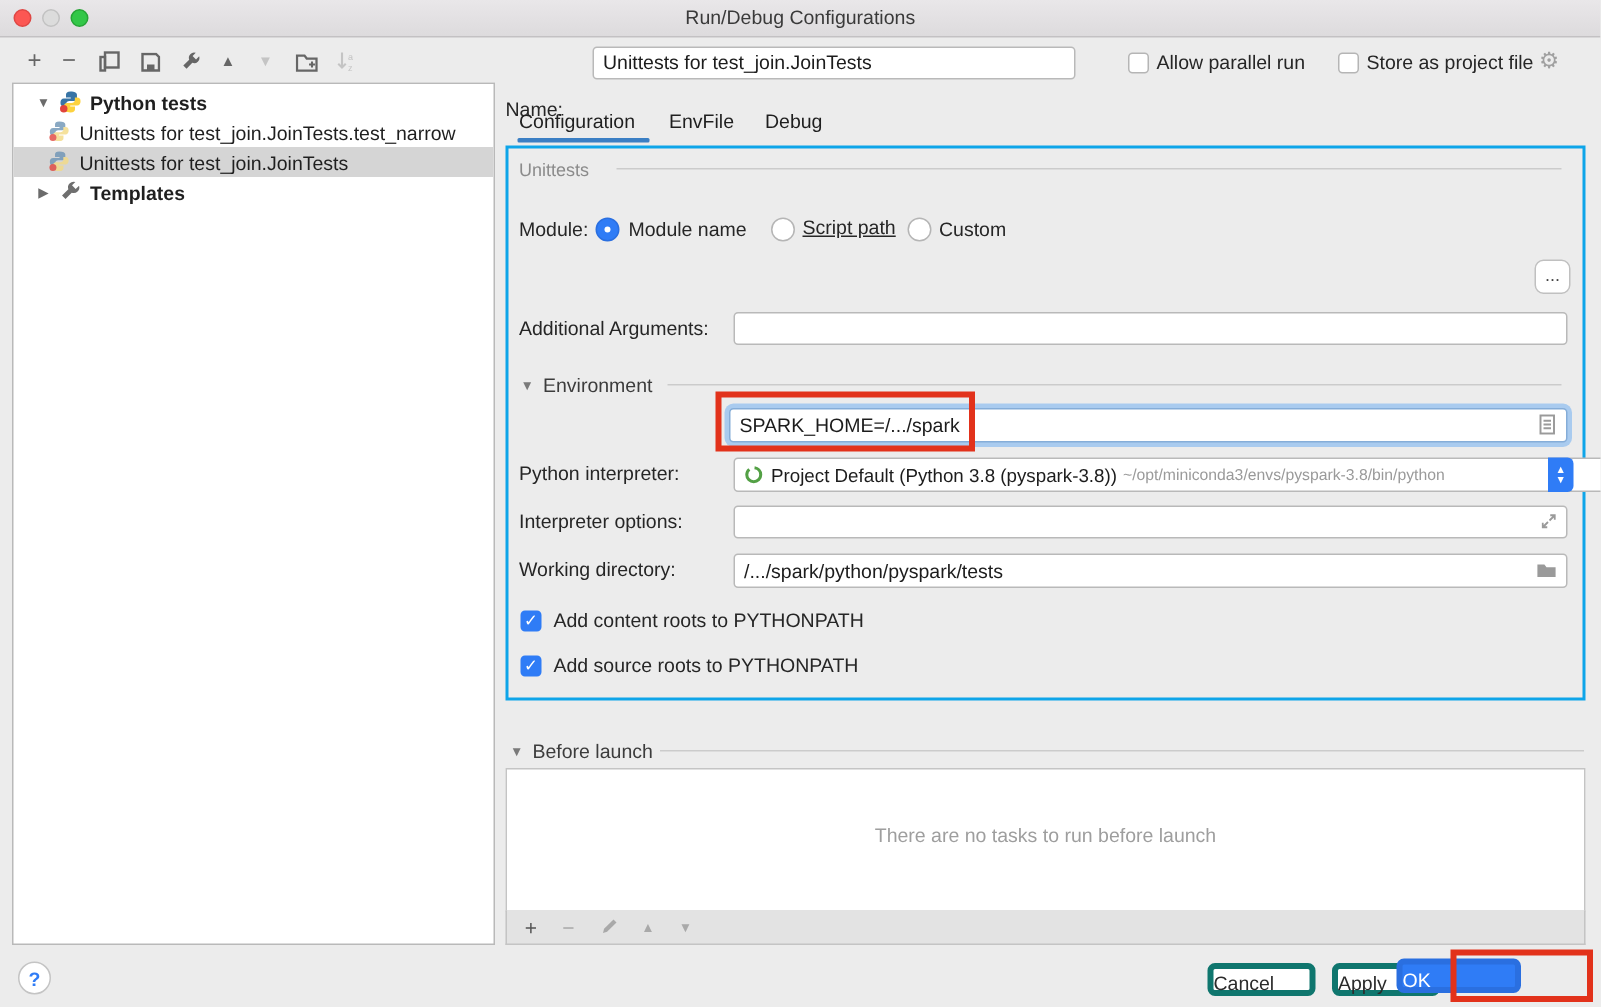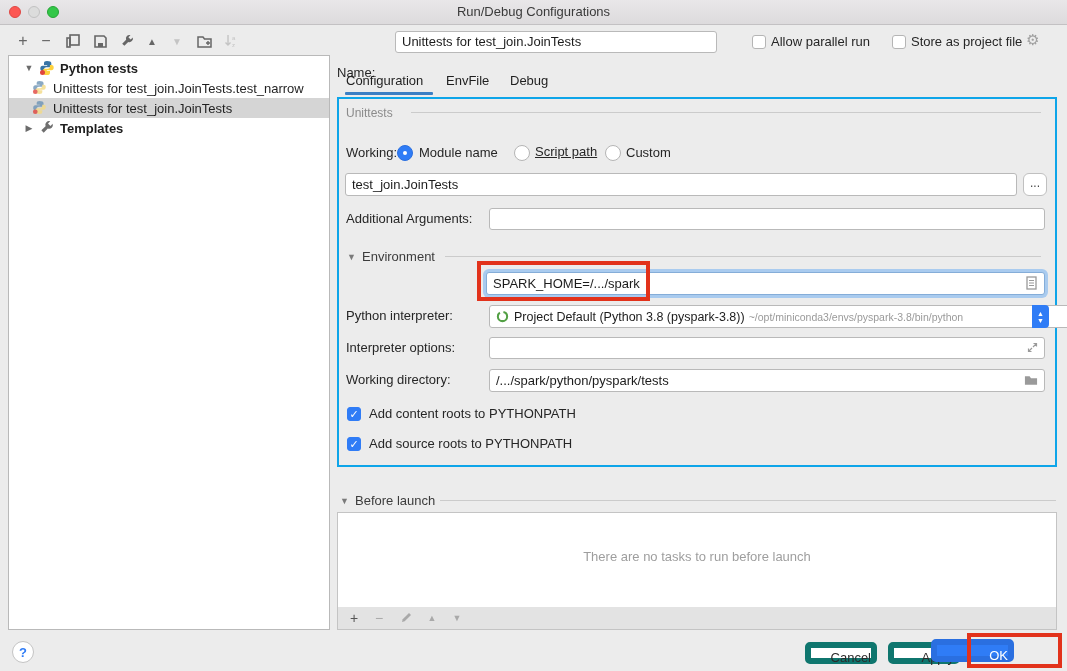--- a/index.html
+++ b/index.html
@@ -217,7 +217,7 @@
   <div class="group-title" style="left:7px; top:7px;">Unittests</div>
   <div class="group-line" style="left:72px; right:14px; top:13px;"></div>
 
-  <div class="label" style="left:7px; top:43px;">Working:</div>
+  <div class="label" style="left:7px; top:43px;">Module:</div>
   <div class="radio on" style="left:58px; top:46px;"></div>
   <div class="label" style="left:80px; top:43px;">Module name</div>
   <div class="radio" style="left:175px; top:46px;"></div>

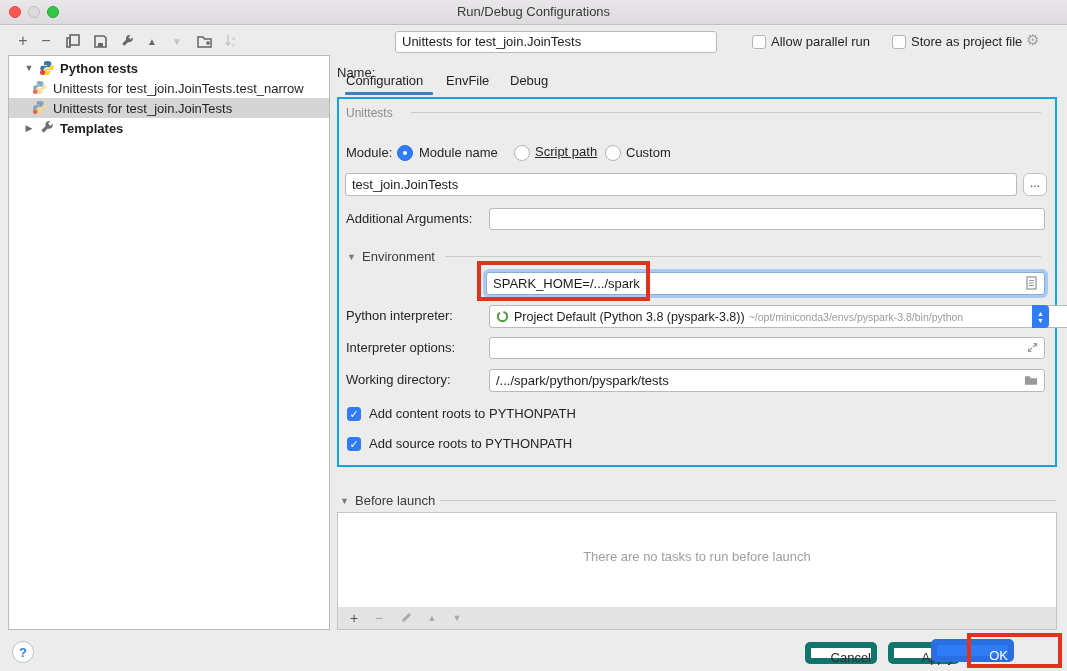--- a/index.html
+++ b/index.html
@@ -225,7 +225,6 @@
   <div class="radio" style="left:266px; top:46px;"></div>
   <div class="label" style="left:287px; top:43px;">Custom</div>
 
-  <div class="field" style="left:6px; top:74px; width:672px; height:23px; line-height:21px;">test_join.JoinTests</div>
   <div class="dots-btn" style="left:684px; top:74px;">...</div>
 
   <div class="label" style="left:7px; top:109px;">Additional Arguments:</div>

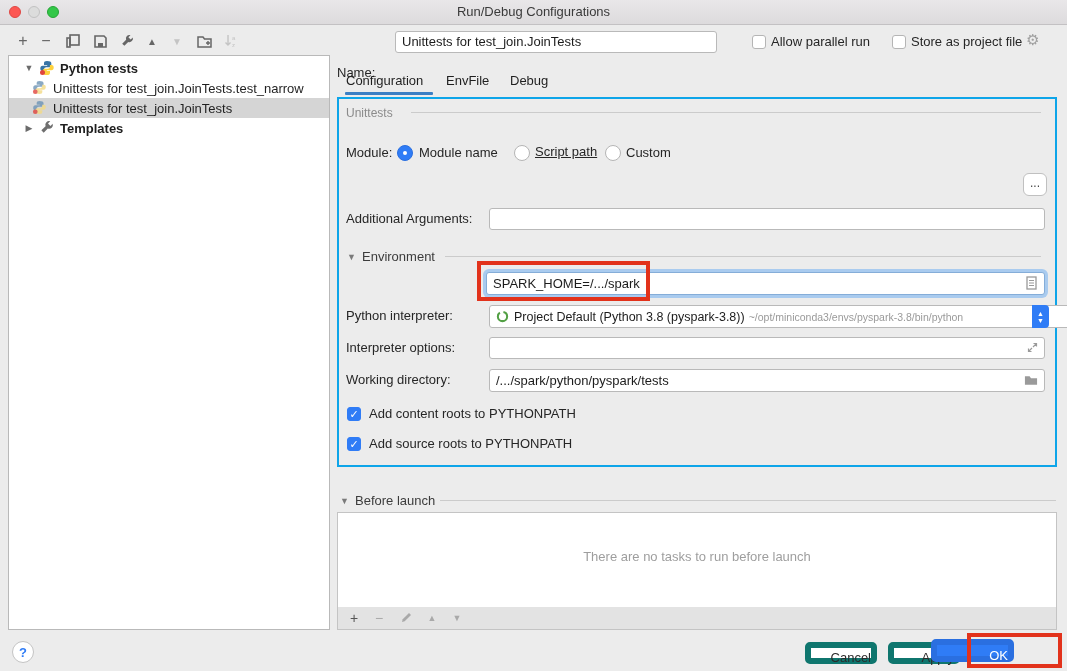--- a/index.html
+++ b/index.html
@@ -83,8 +83,8 @@
   .bl-ticon { position:absolute; top:3px; width:16px; height:16px; display:flex; align-items:center; justify-content:center; font-size:14px; color:#a9a9a9; }
 
   
-  .btn { position:absolute; height:22px; background:#fff; border:6px solid #0f766e; border-radius:5px;
-    font-size:13px; color:#2b2b2b; text-align:right; line-height:20px; }
+  .btn { position:absolute; height:22px; background:#fff; border:4px solid #0f766e; border-radius:5px;
+    font-size:13px; color:#2b2b2b; text-align:left; line-height:20px; }
   .btn-primary { background:#2f7cf6; border-color:#2a6fe0; color:#fff; }
 
   

